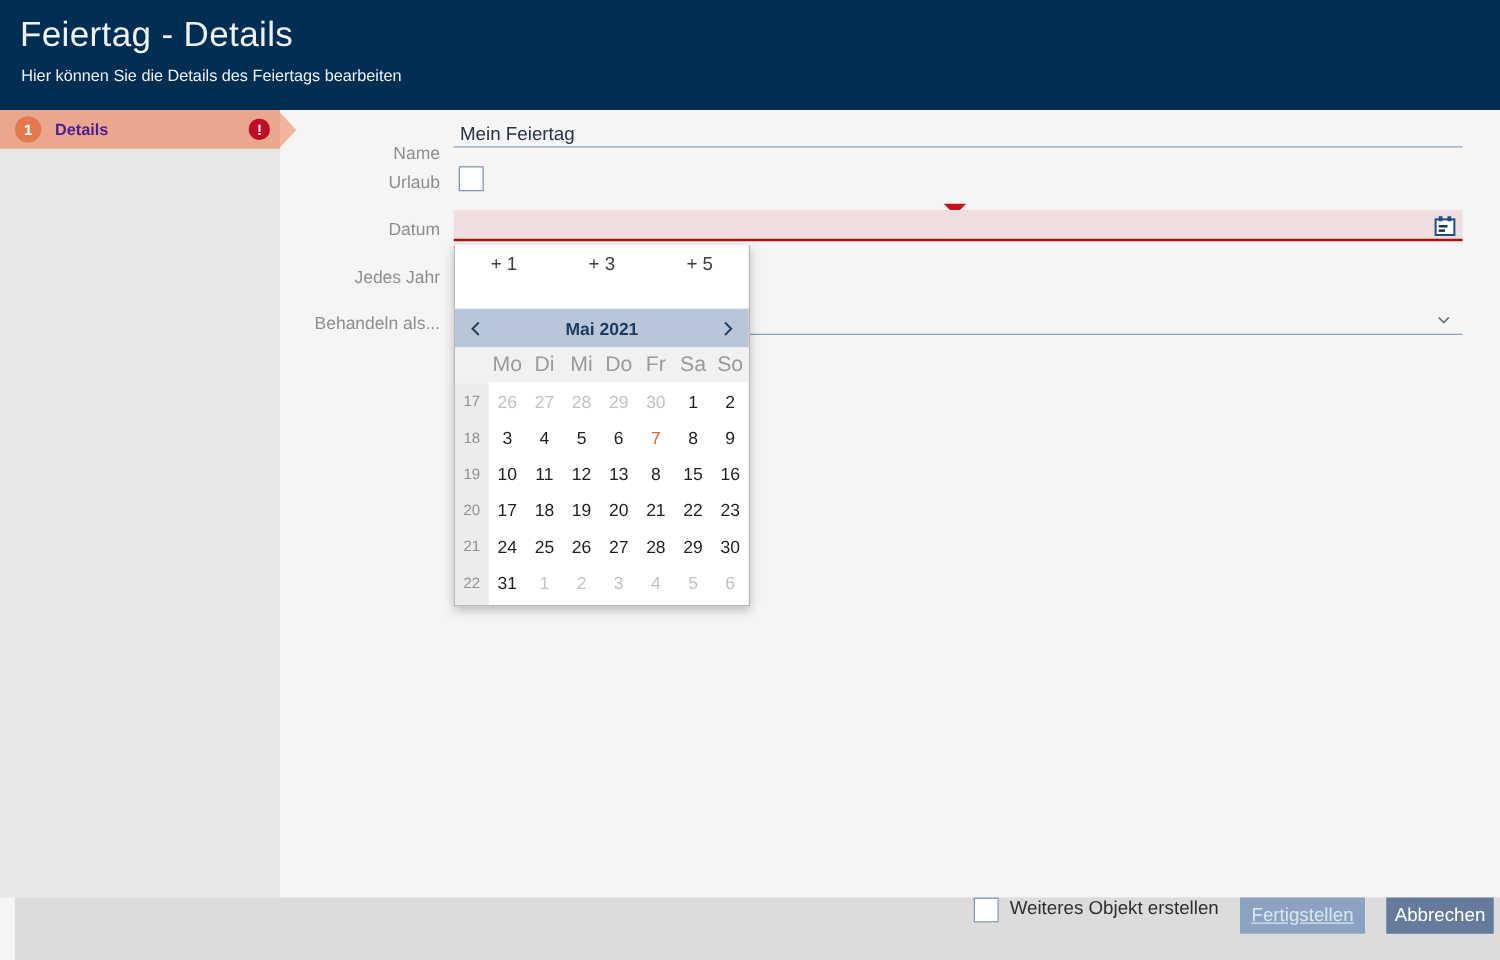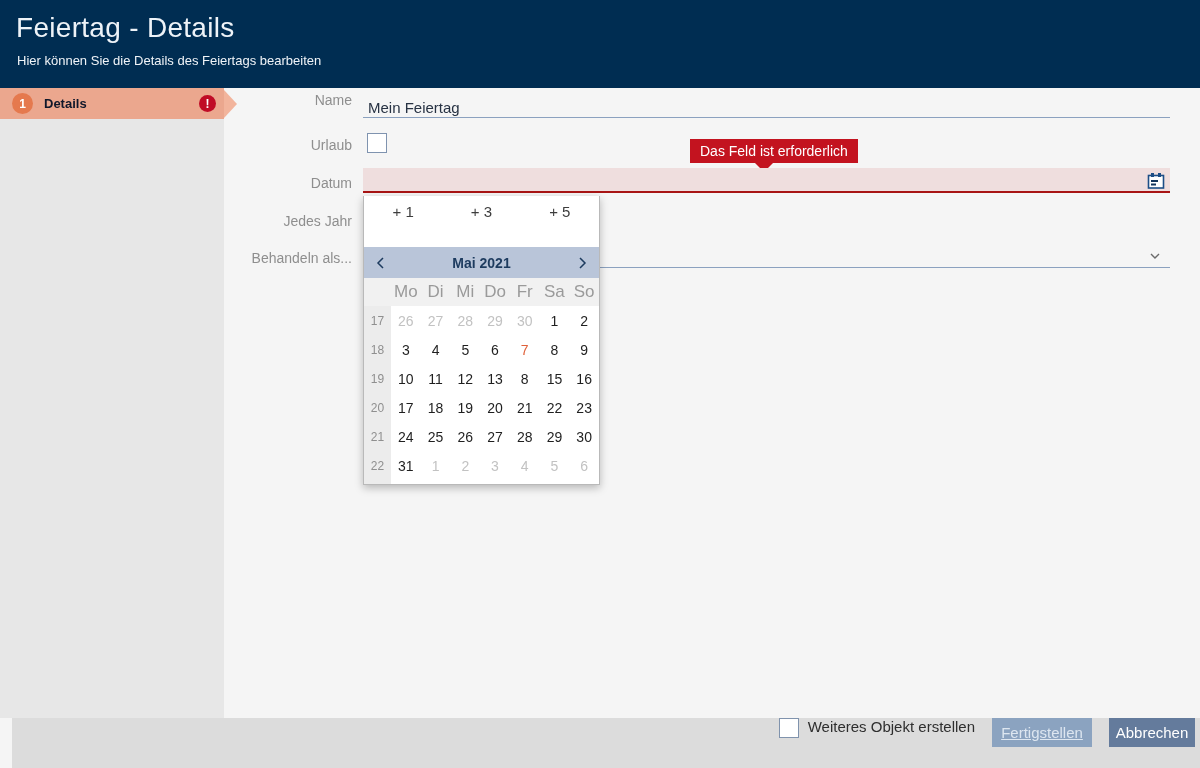--- a/index.html
+++ b/index.html
@@ -16,7 +16,7 @@
   .sidebar { position:absolute; left:0; top:88px; width:224px; height:630px; background:#e7e7e7; }
   .step { position:absolute; left:0; top:0; width:224px; height:31px; background:#eba78e; }
   .step-circle { position:absolute; left:12px; top:5px; width:21px; height:21px; border-radius:50%; background:#e5794e; color:#fff; font-size:12px; font-weight:bold; display:flex; align-items:center; justify-content:center; }
-  .step-label { position:absolute; left:44px; top:0; height:31px; display:flex; align-items:center; font-size:13px; font-weight:bold; color:#0f172a; }
+  .step-label { position:absolute; left:44px; top:0; height:31px; display:flex; align-items:center; font-size:13px; font-weight:bold; color:#4c1d95; }
   .err-badge { position:absolute; left:199px; top:7px; width:17px; height:17px; border-radius:50%; background:#c00c26; color:#fff; font-size:12px; font-weight:bold; display:flex; align-items:center; justify-content:center; }
   .step-arrow { position:absolute; left:224px; top:2px; width:0; height:0; border-top:14px solid transparent; border-bottom:14px solid transparent; border-left:13px solid #f2b49c; }
 

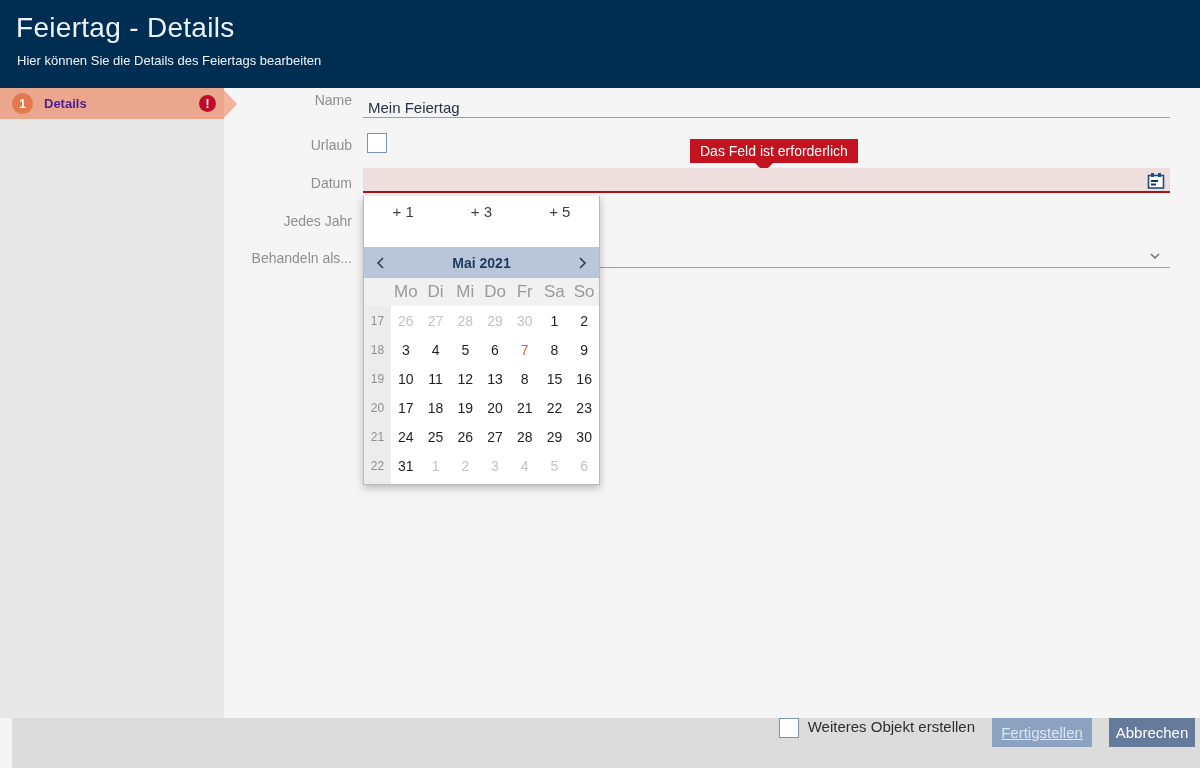--- a/index.html
+++ b/index.html
@@ -77,7 +77,7 @@
     <div class="step-arrow"></div>
   </div>
 
-  <div class="flabel" style="top:92px;">Name</div>
+  <div class="flabel" style="top:114px;">Name</div>
   <div class="flabel" style="top:137px;">Urlaub</div>
   <div class="flabel" style="top:175px;">Datum</div>
   <div class="flabel" style="top:213px;">Jedes Jahr</div>

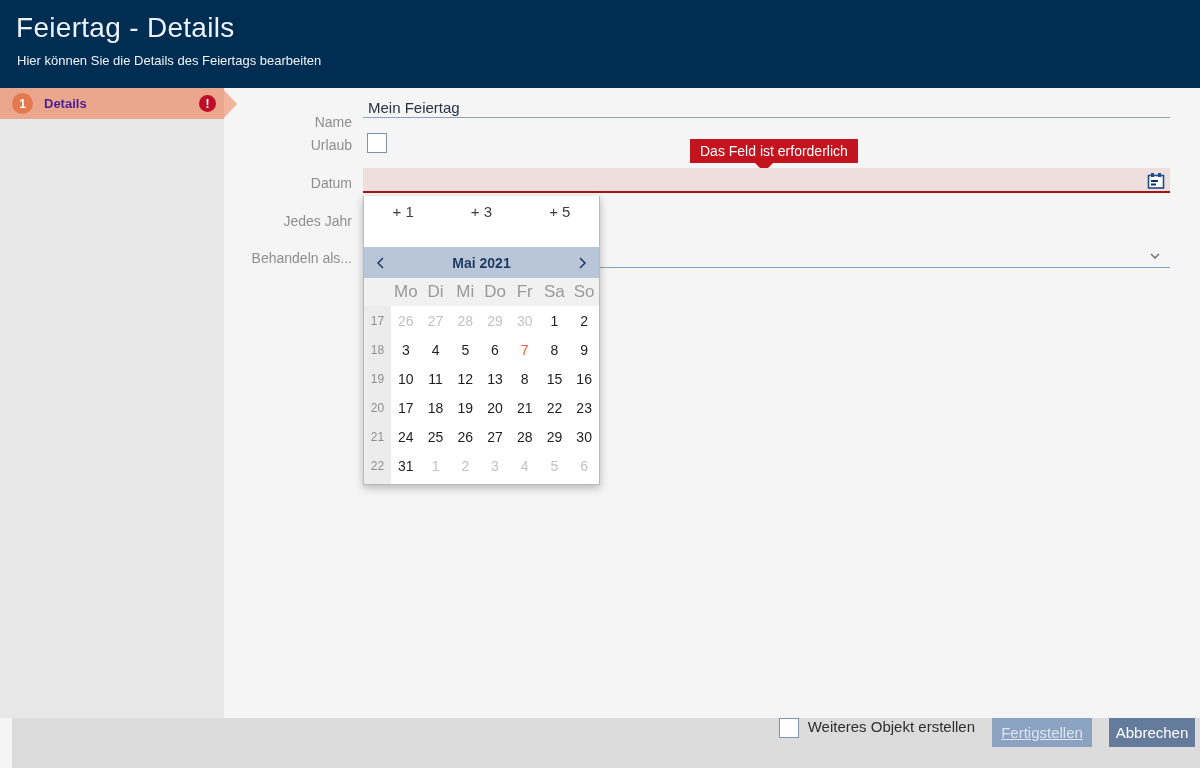--- a/index.html
+++ b/index.html
@@ -88,7 +88,6 @@
 
   <div class="cb" style="left:367px; top:133px;"></div>
 
-  <div class="tooltip">Das Feld ist erforderlich</div>
   <div class="tooltip-arrow"></div>
 
   <div class="datum-field"></div>

